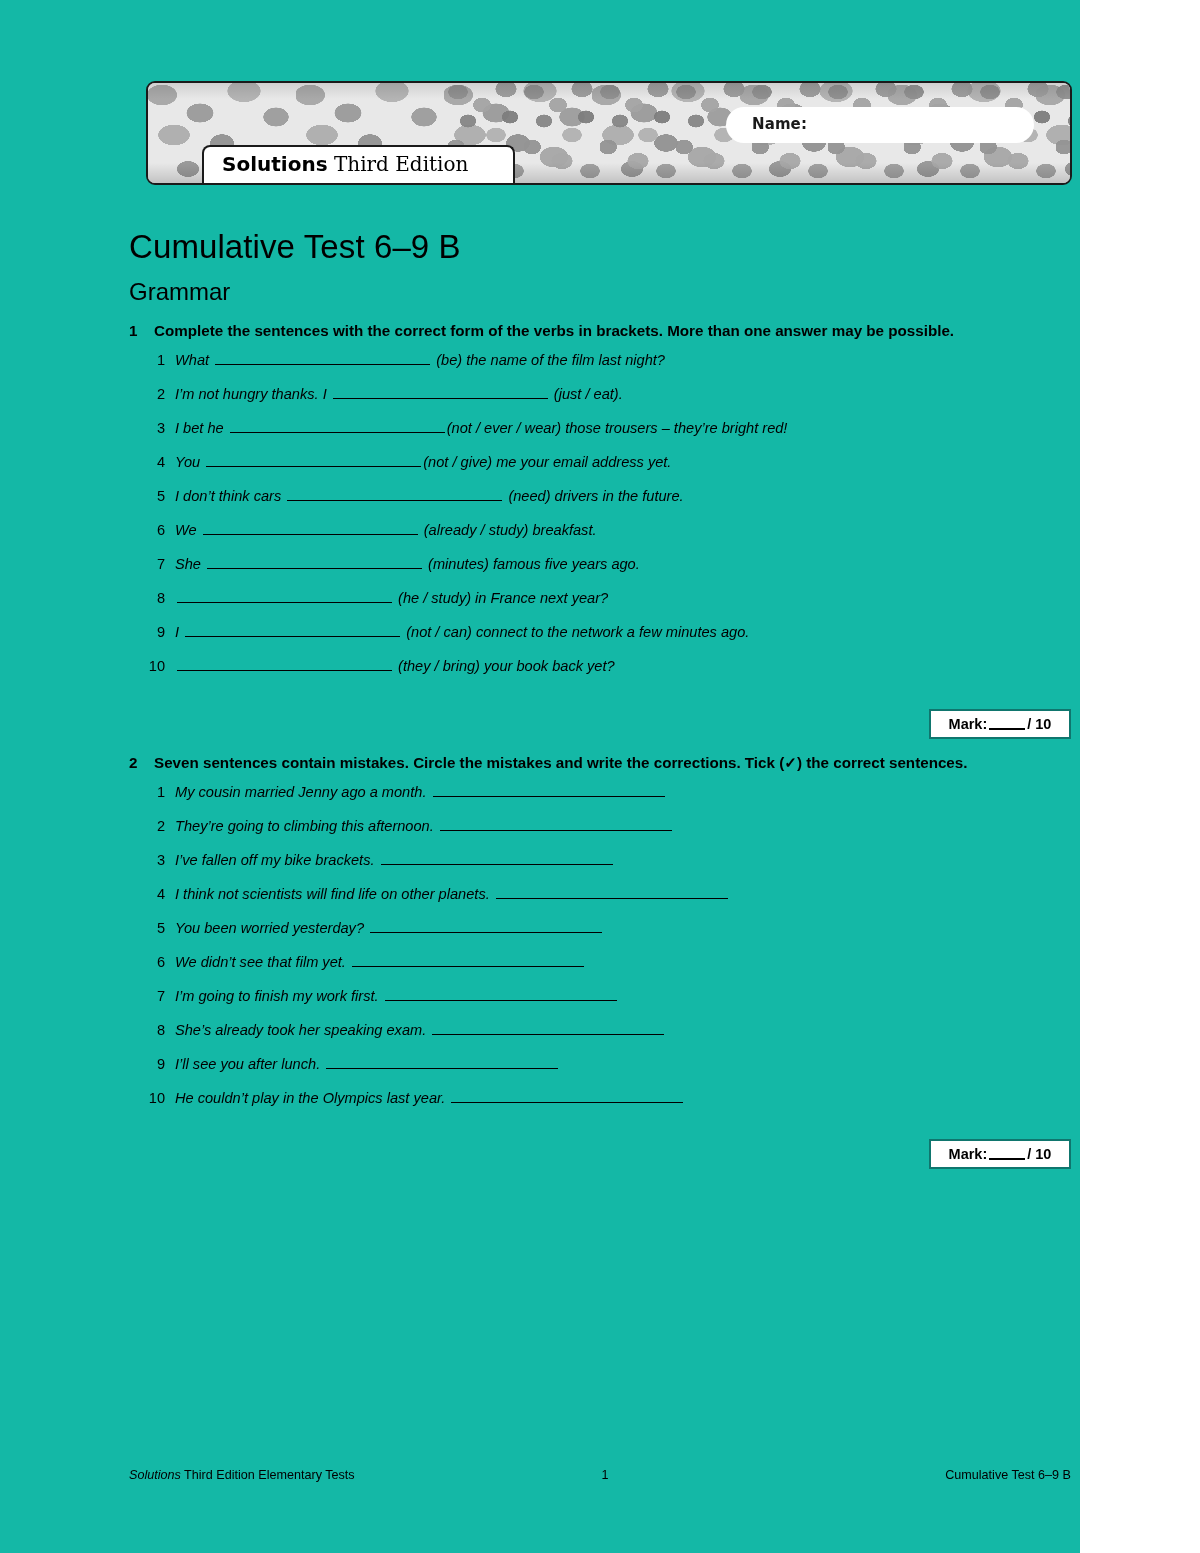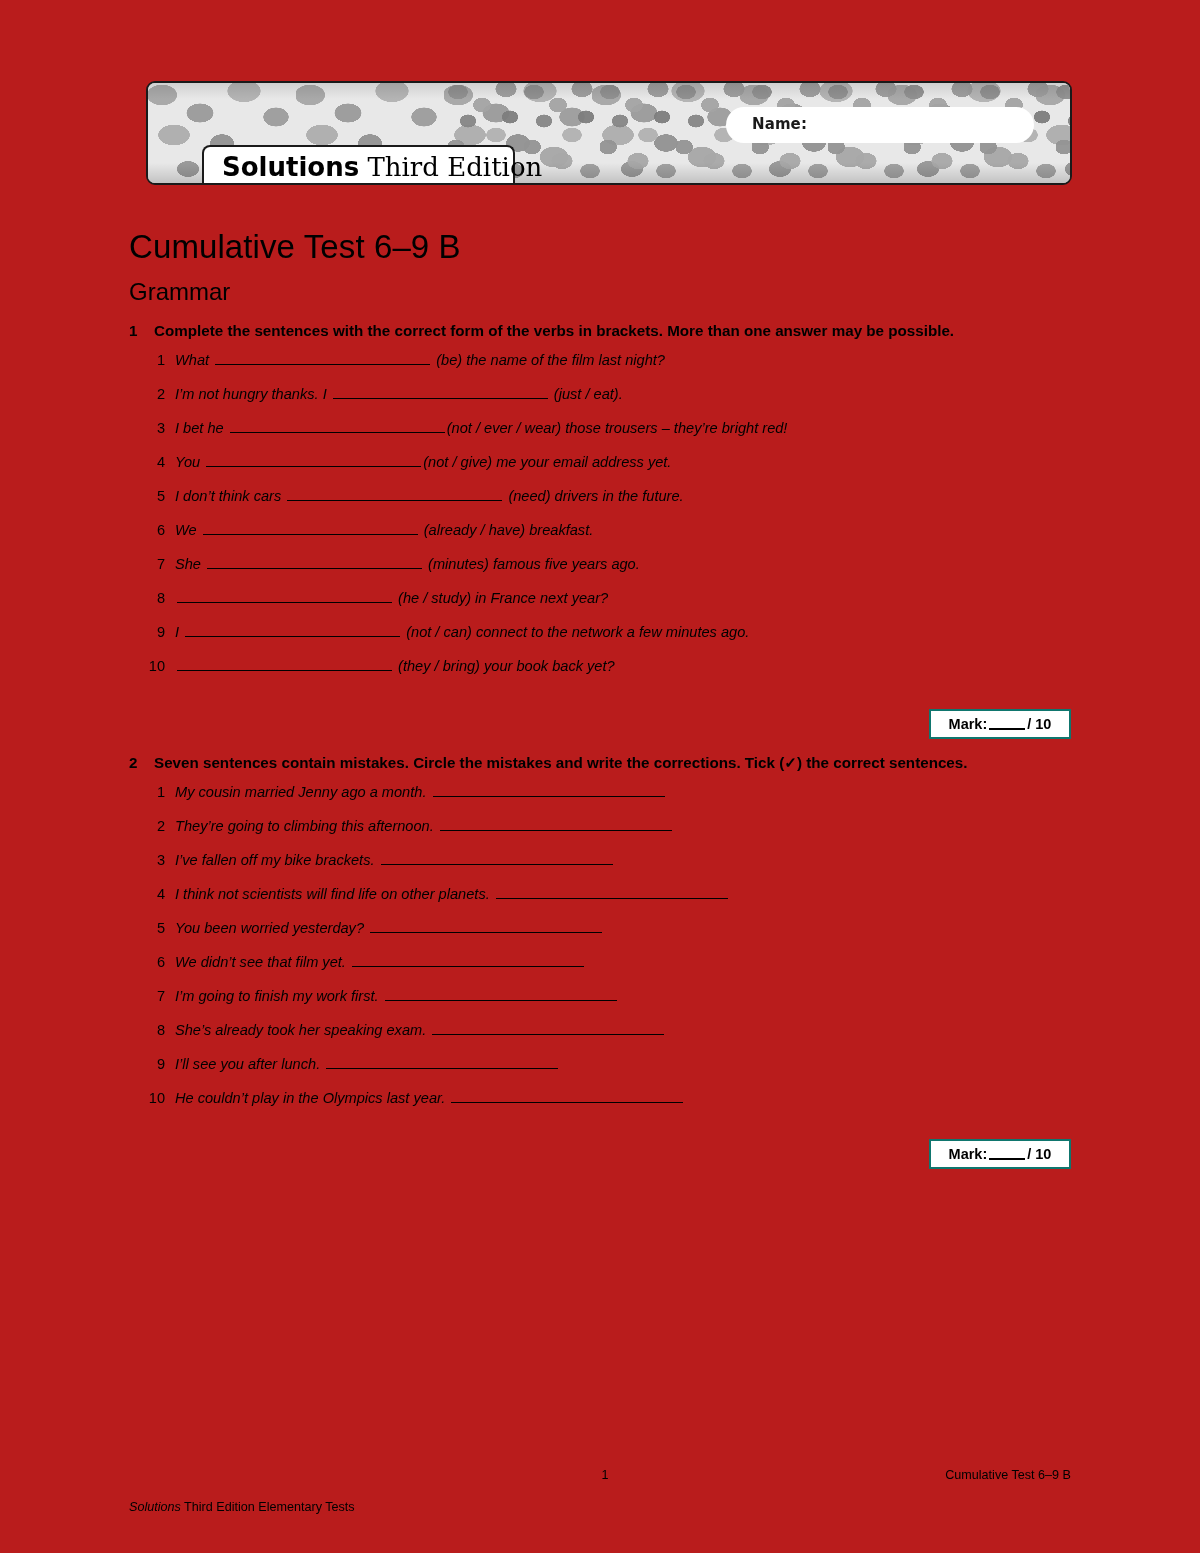--- a/index.html
+++ b/index.html
@@ -15,9 +15,9 @@
   }
   .page {
     position: relative;
-    width: 1200px;
+    width: 1080px;
     height: 1553px;
-    background: #b91c1c;
+    background: #14b8a6;
     overflow: hidden;
     box-sizing: border-box;
   }

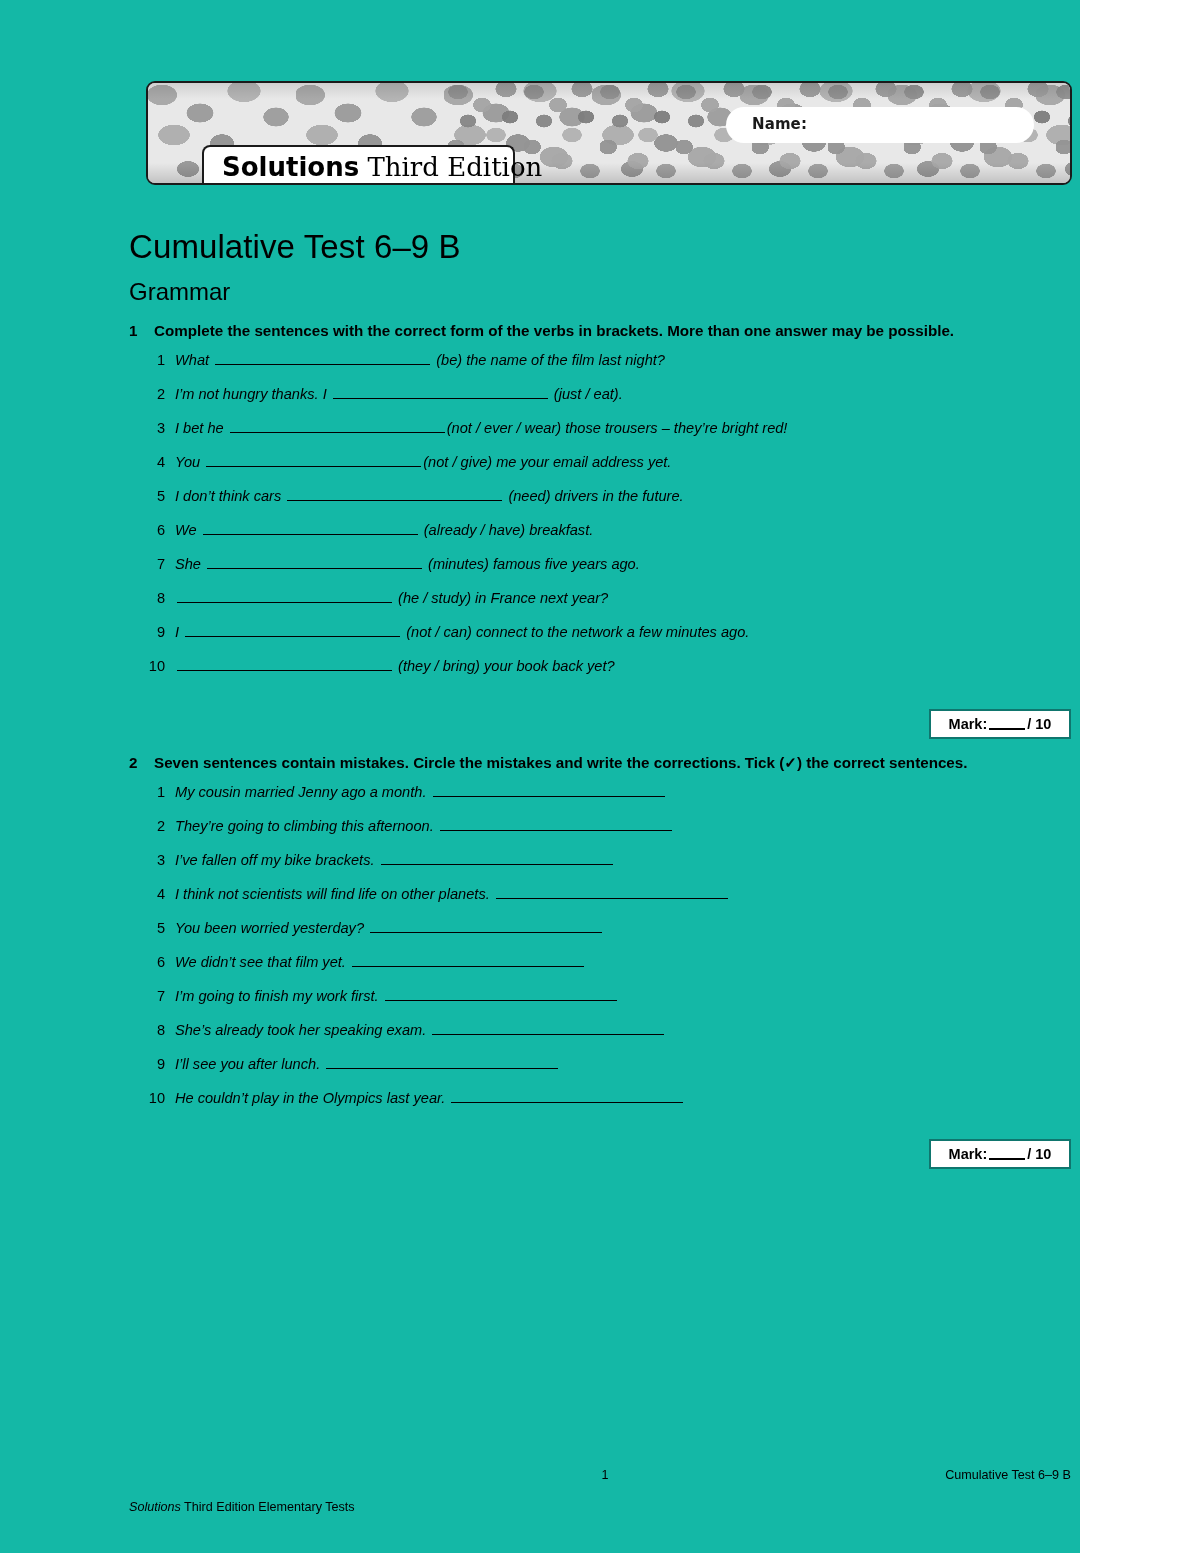--- a/index.html
+++ b/index.html
@@ -112,7 +112,7 @@
     left: 18px;
     top: 5px;
     font-family: "DejaVu Serif", serif;
-    font-size: 26px;
+    font-size: 20px;
     color: #000;
     white-space: nowrap;
   }

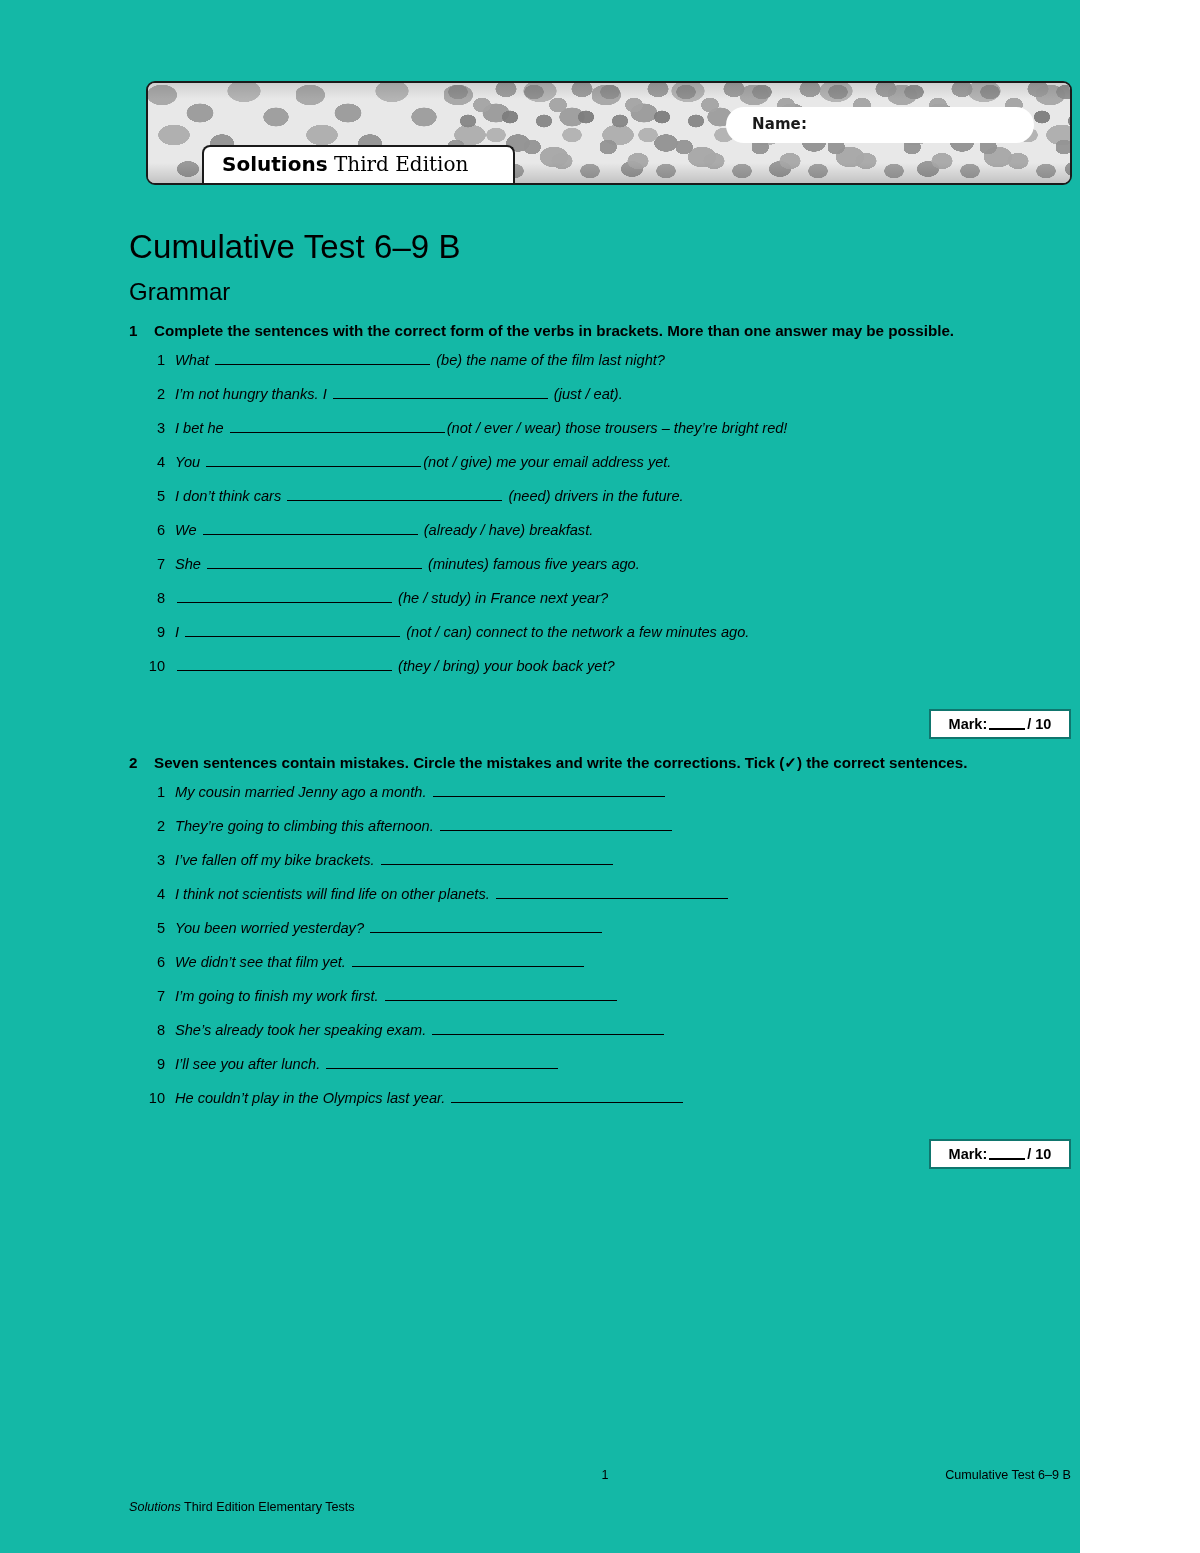--- a/index.html
+++ b/index.html
@@ -266,7 +266,7 @@
         </div>
         <div class="item">
           <div class="inum">6</div>
-          <div class="body"><span>We </span><span class="blank" style="width: 215px;"></span><span> (already / have) breakfast.</span></div>
+          <div class="body"><span>We </span><span class="blank" style="width: 215px;"></span><span> (already / study) breakfast.</span></div>
         </div>
         <div class="item">
           <div class="inum">7</div>

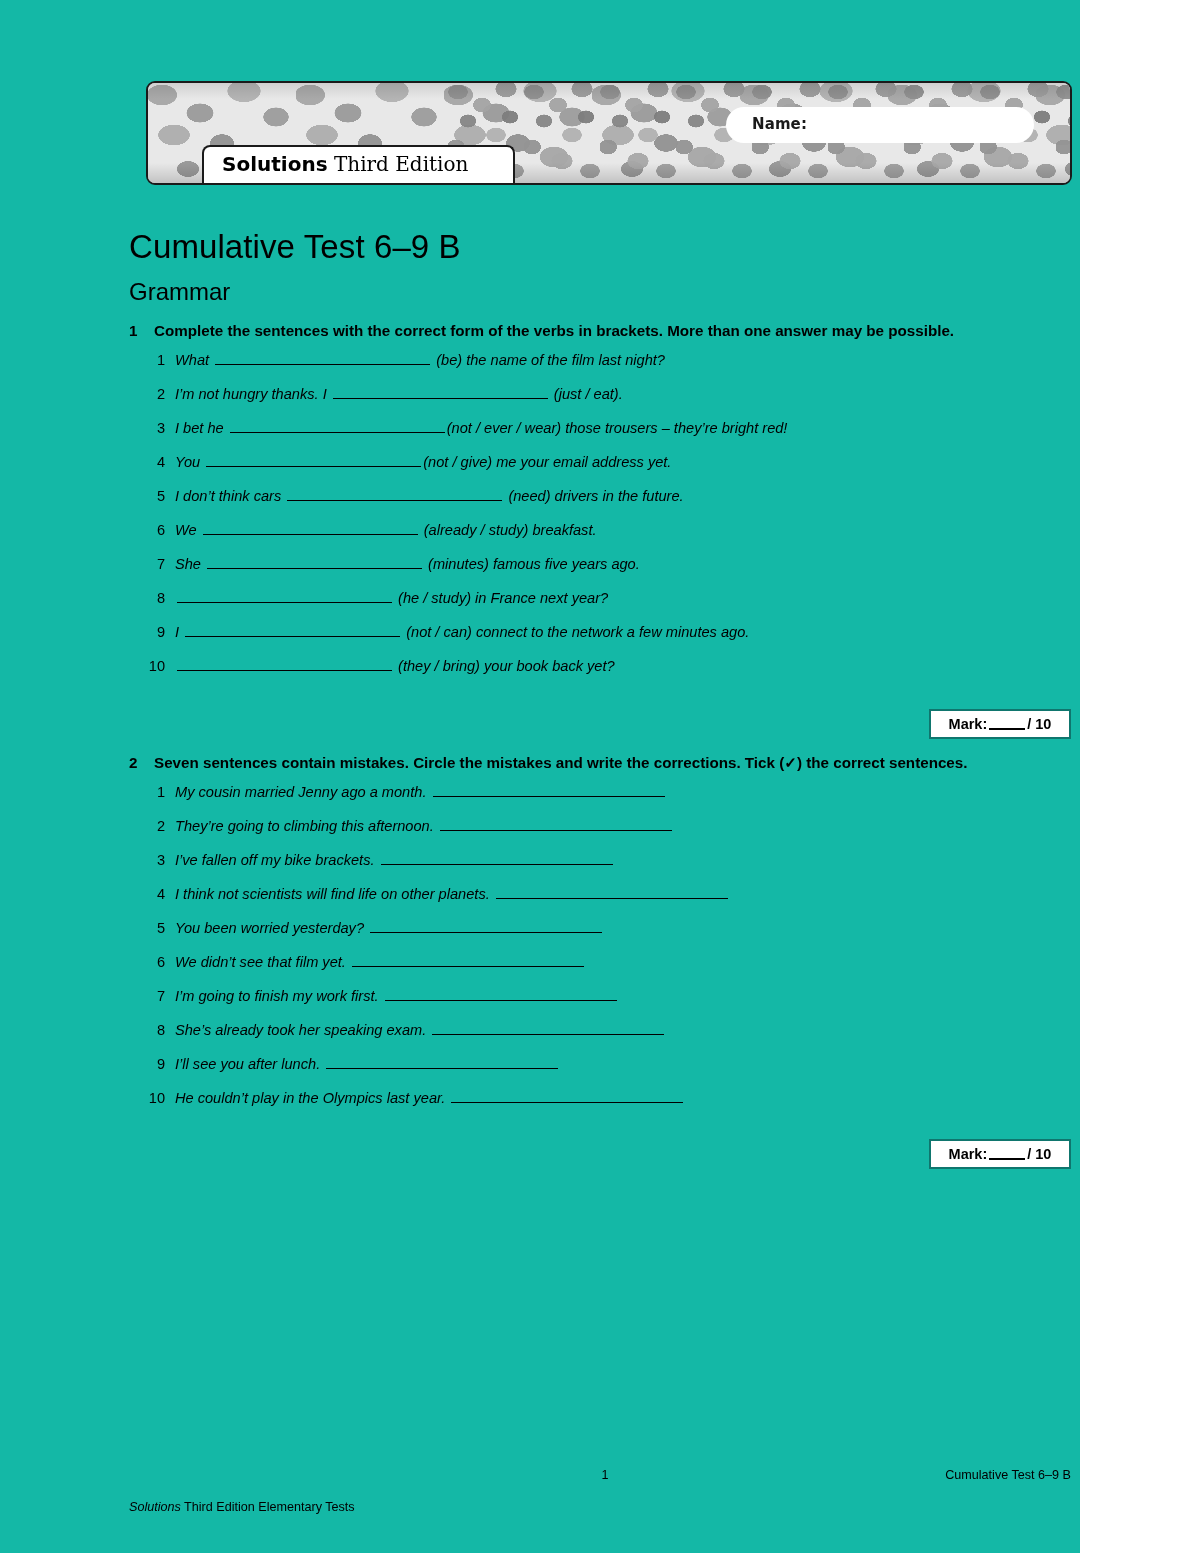--- a/index.html
+++ b/index.html
@@ -209,7 +209,7 @@
     color: #000;
     display: flex;
   }
-  .footer .f-left { flex: 0 0 auto; margin-top: 32px; }
+  .footer .f-left { flex: 0 0 auto; }
   .footer .f-left i { font-style: italic; }
   .footer .f-center { flex: 1 1 auto; text-align: center; padding-right: 90px; }
   .footer .f-right { flex: 0 0 auto; }

